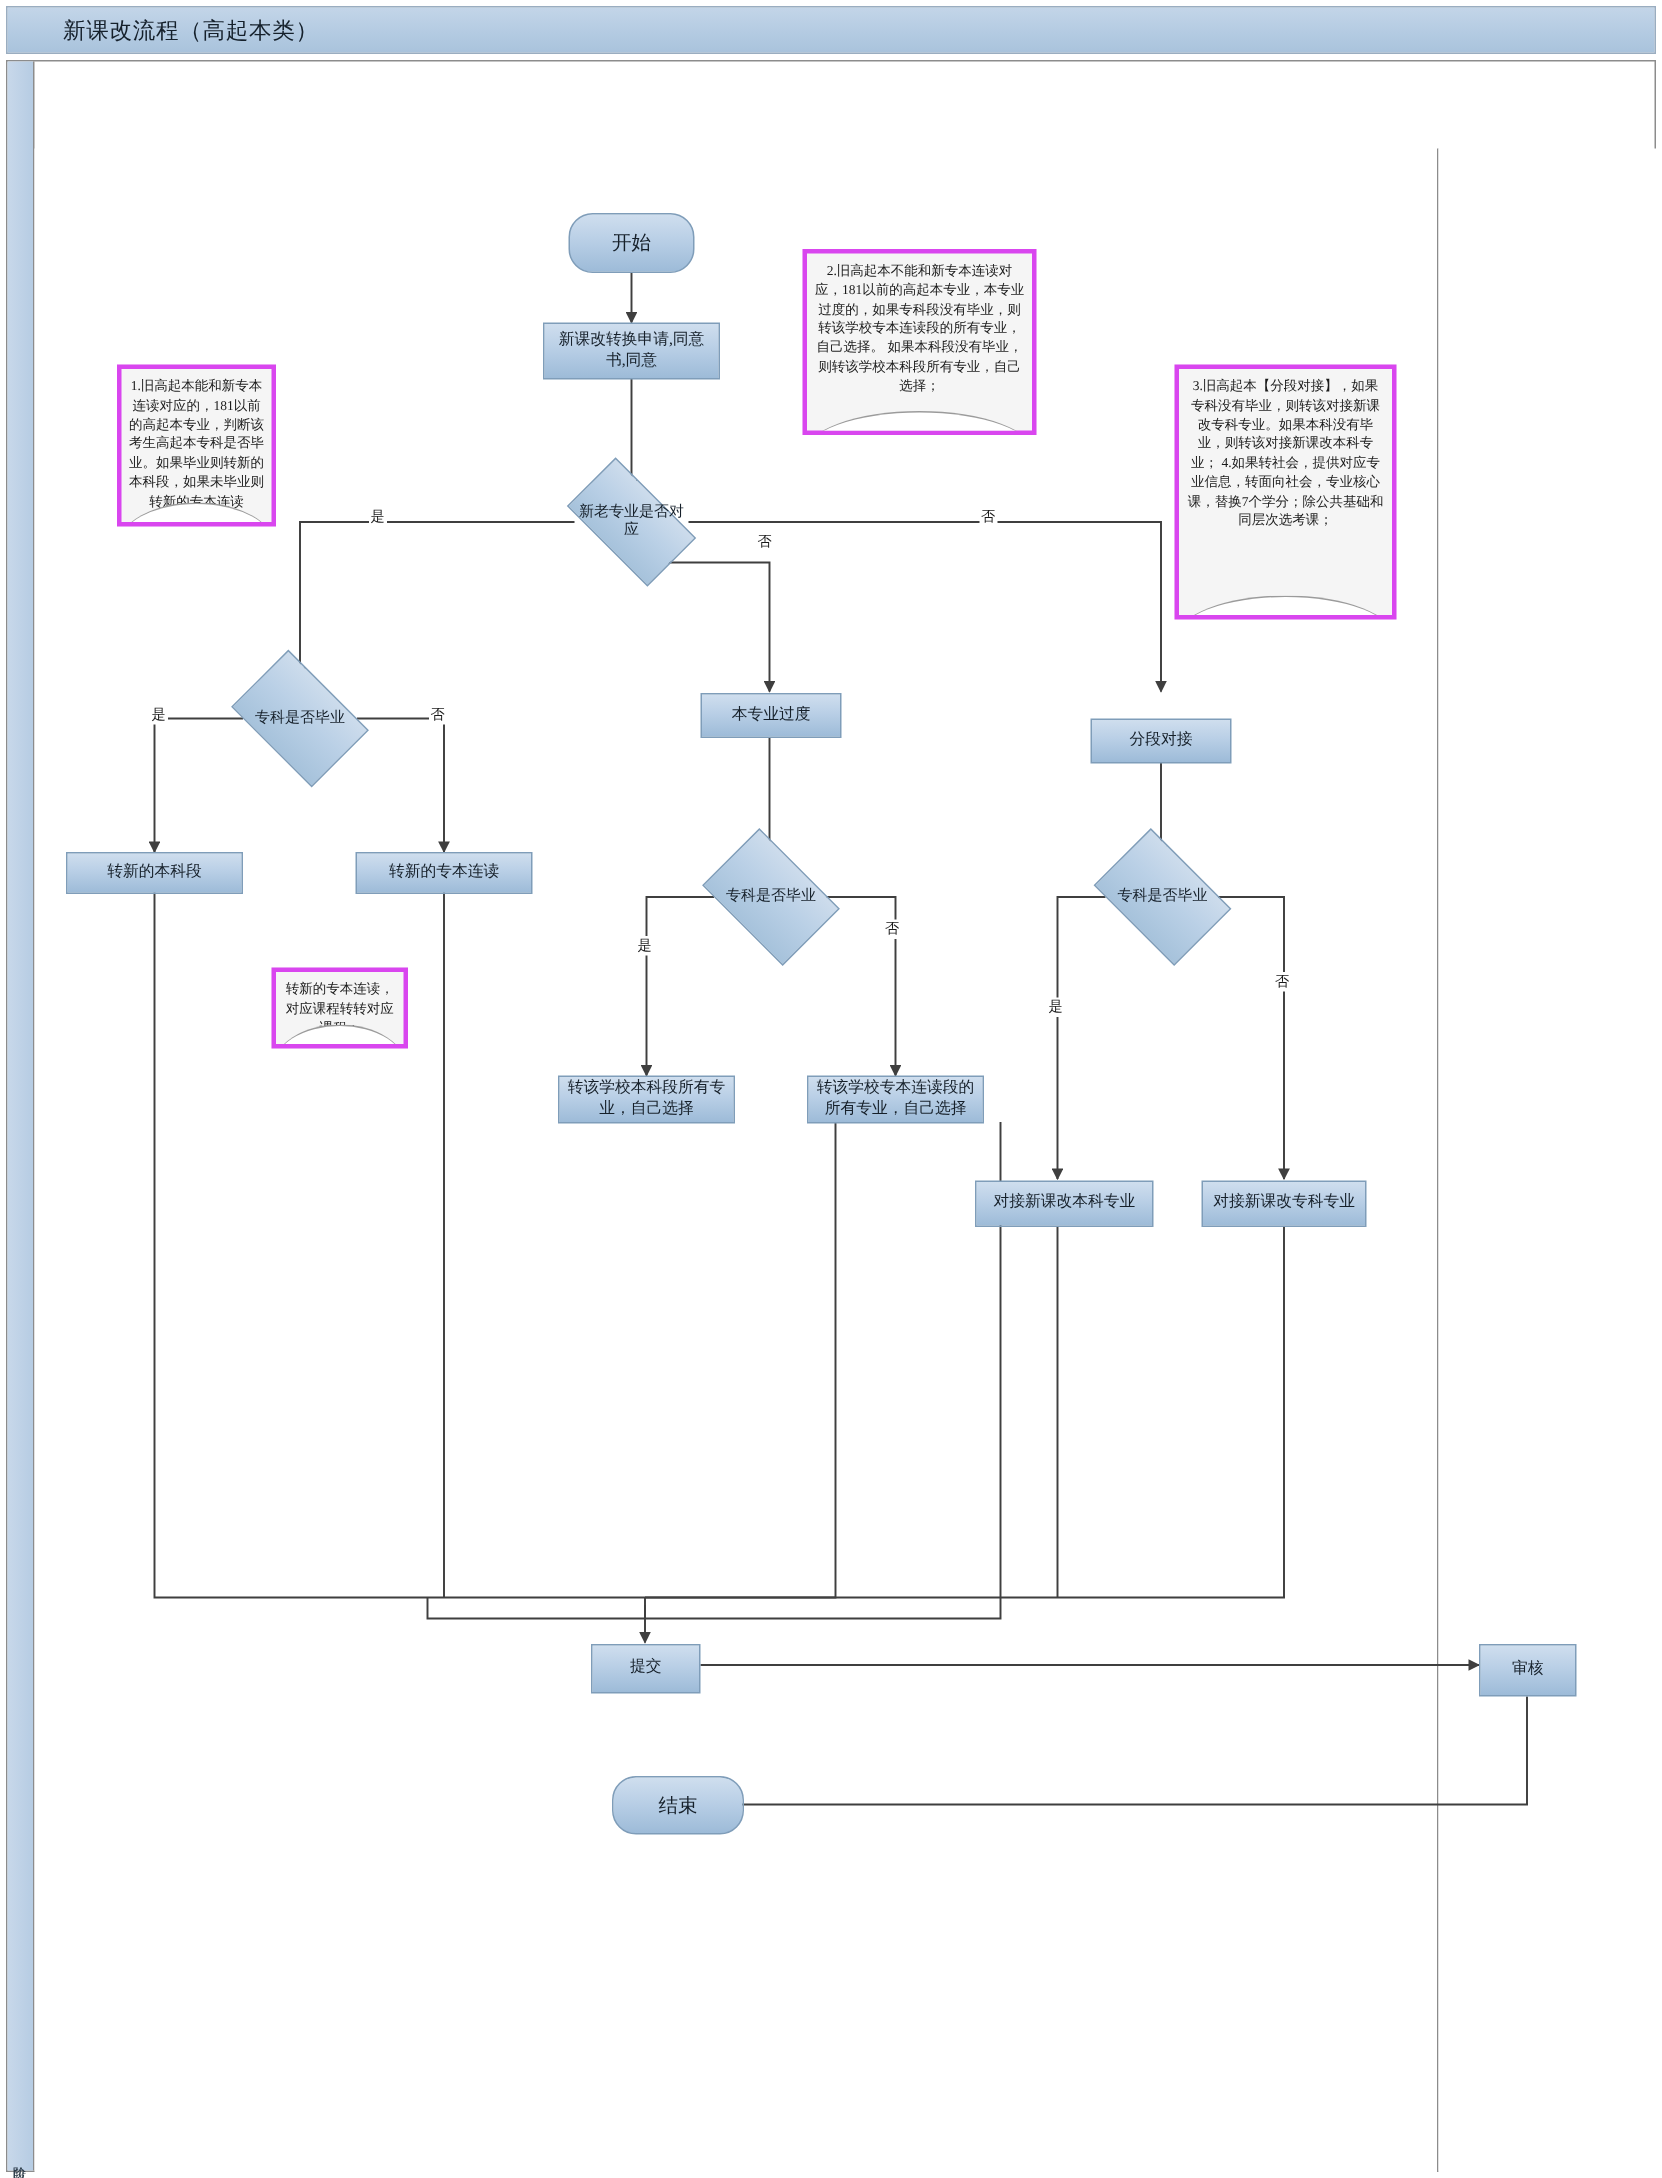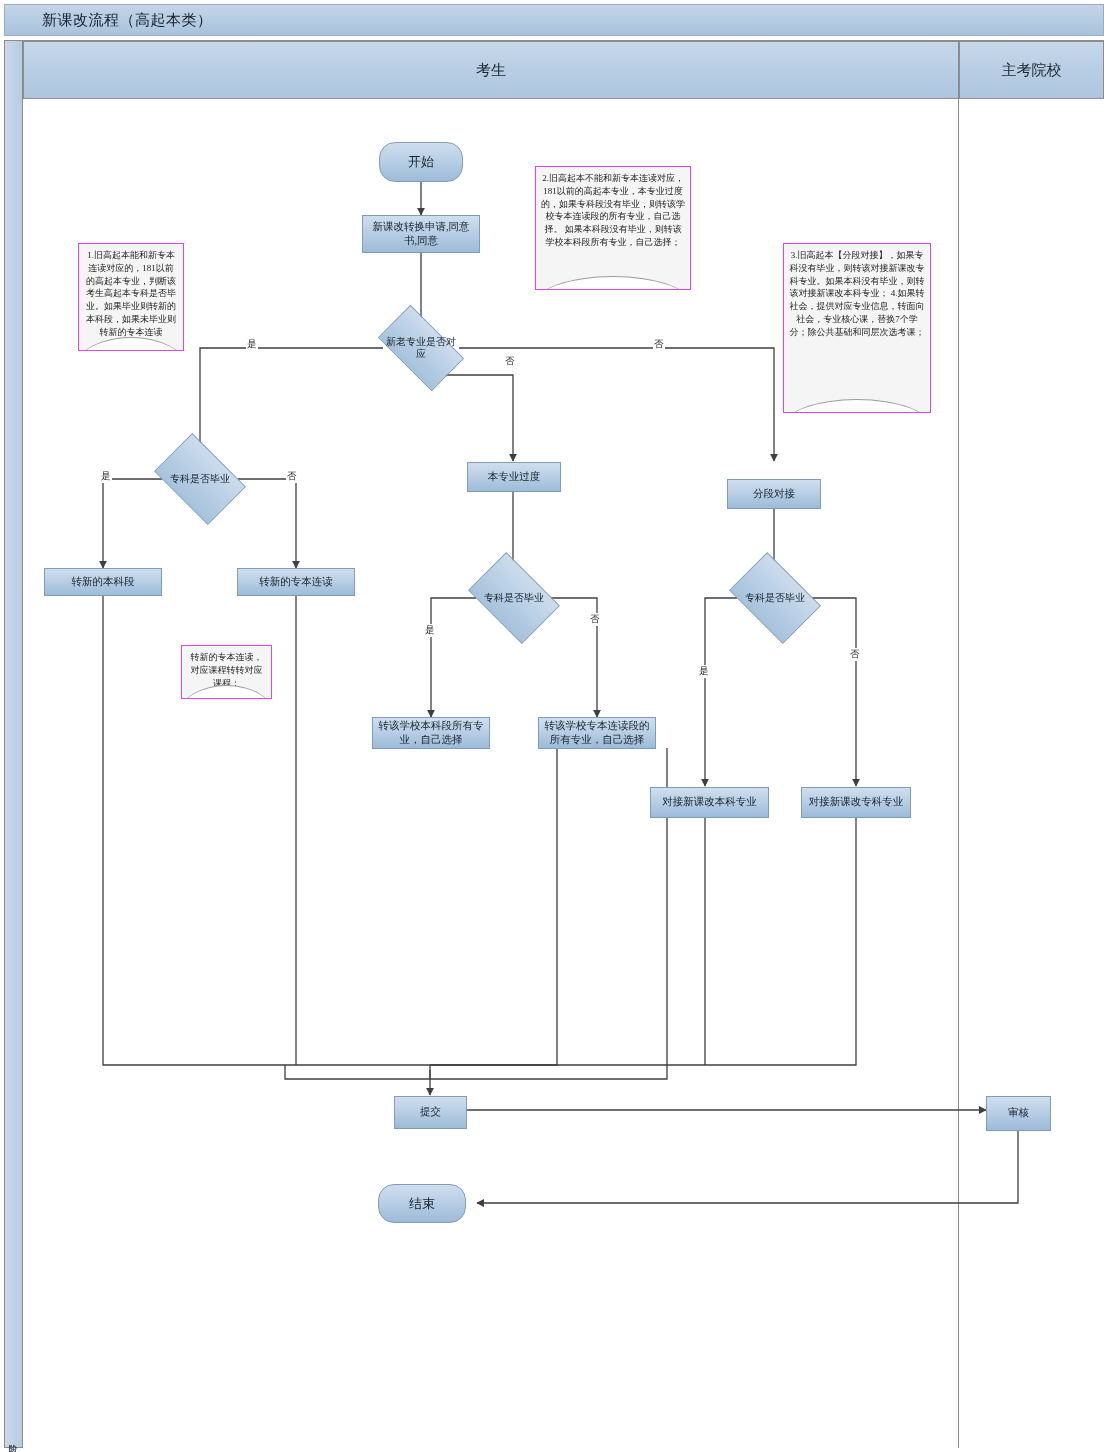--- a/index.html
+++ b/index.html
@@ -165,9 +165,6 @@
       <span class="vtxt">阶段</span>
     </div>
 
-    <div class="lane-head" id="lane-head-candidate">
-      <span>考生</span>
-    </div>
     <div class="lane-head" id="lane-head-school">
       <span>主考院校</span>
     </div>

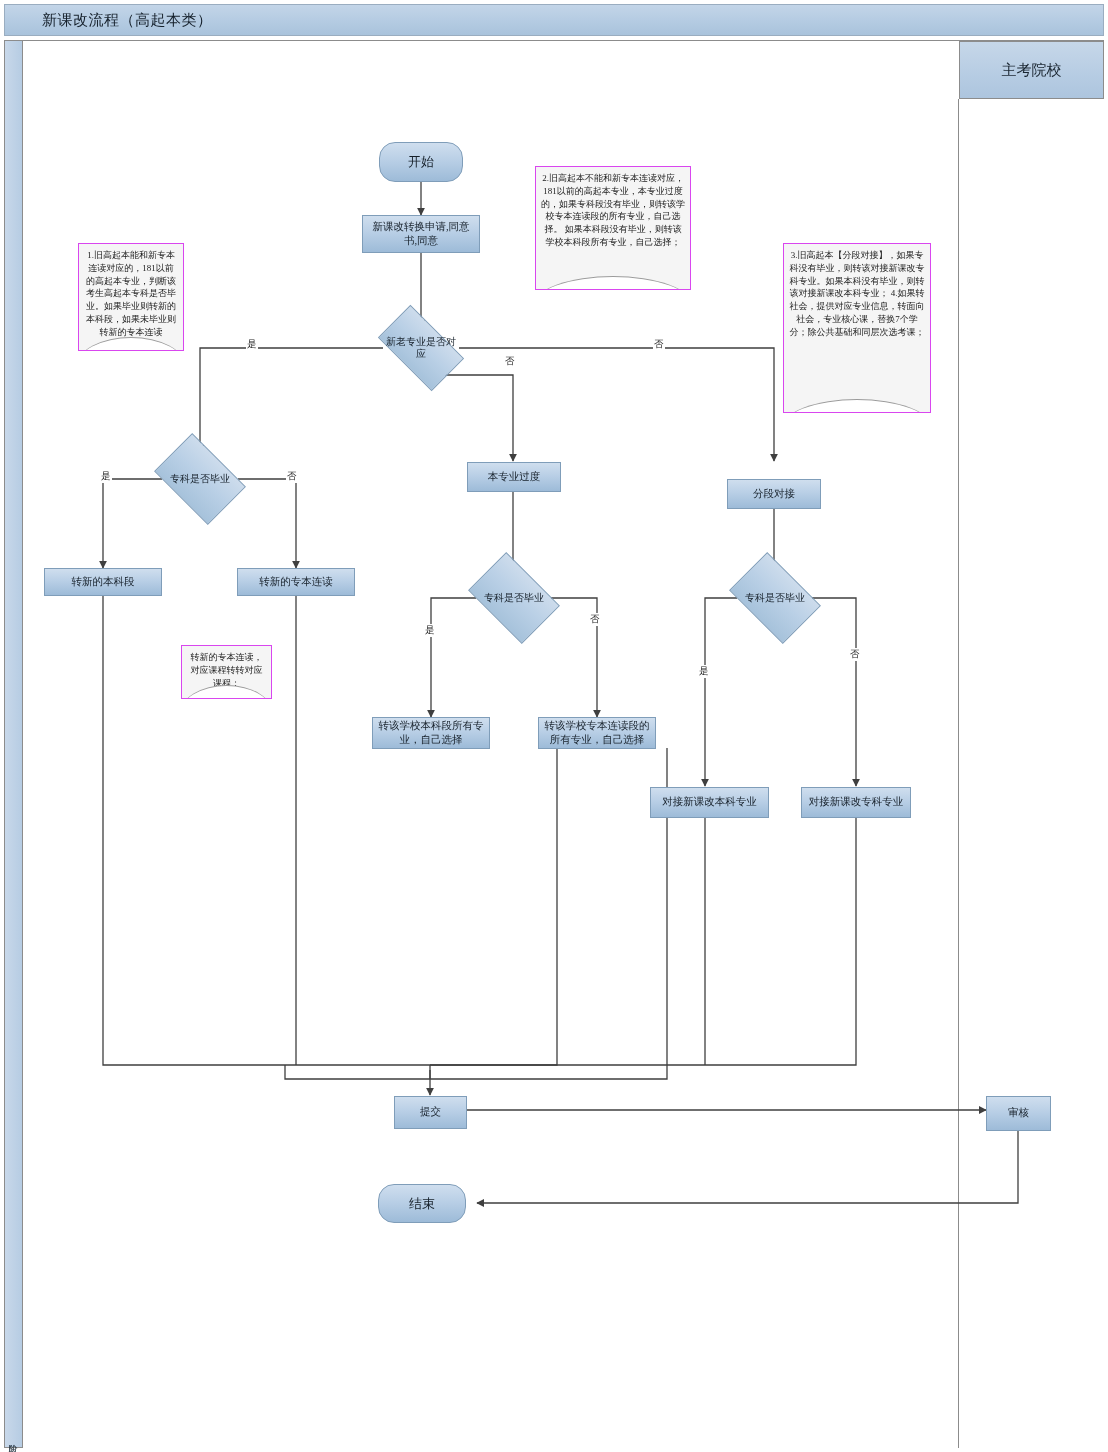--- a/index.html
+++ b/index.html
@@ -165,9 +165,6 @@
       <span class="vtxt">阶段</span>
     </div>
 
-    <div class="lane-head" id="lane-head-school">
-      <span>主考院校</span>
-    </div>
 
     <div class="lane-body" id="lane-body-candidate"></div>
     <div class="lane-body" id="lane-body-school"></div>

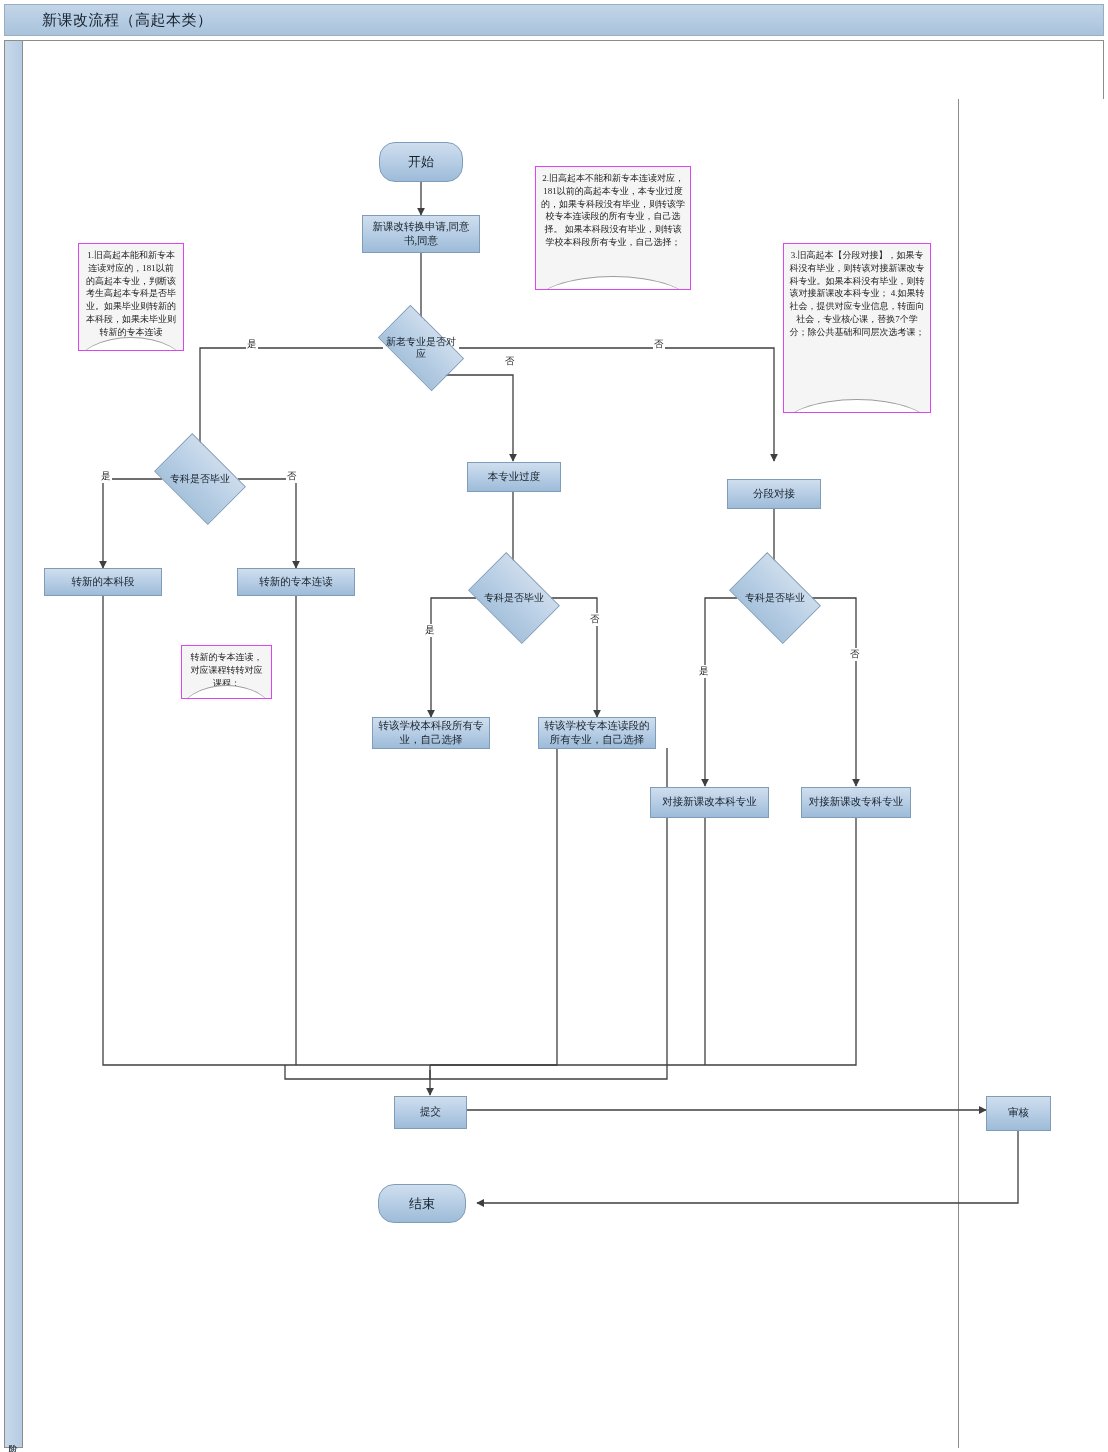--- a/index.html
+++ b/index.html
@@ -115,7 +115,7 @@
   .note {
     position: absolute;
     background: #f5f5f5;
-    border: 1px solid #d946ef;
+    border: 3px solid #d946ef;
     font-size: 9px;
     line-height: 1.42;
     color: #1b1b1b;

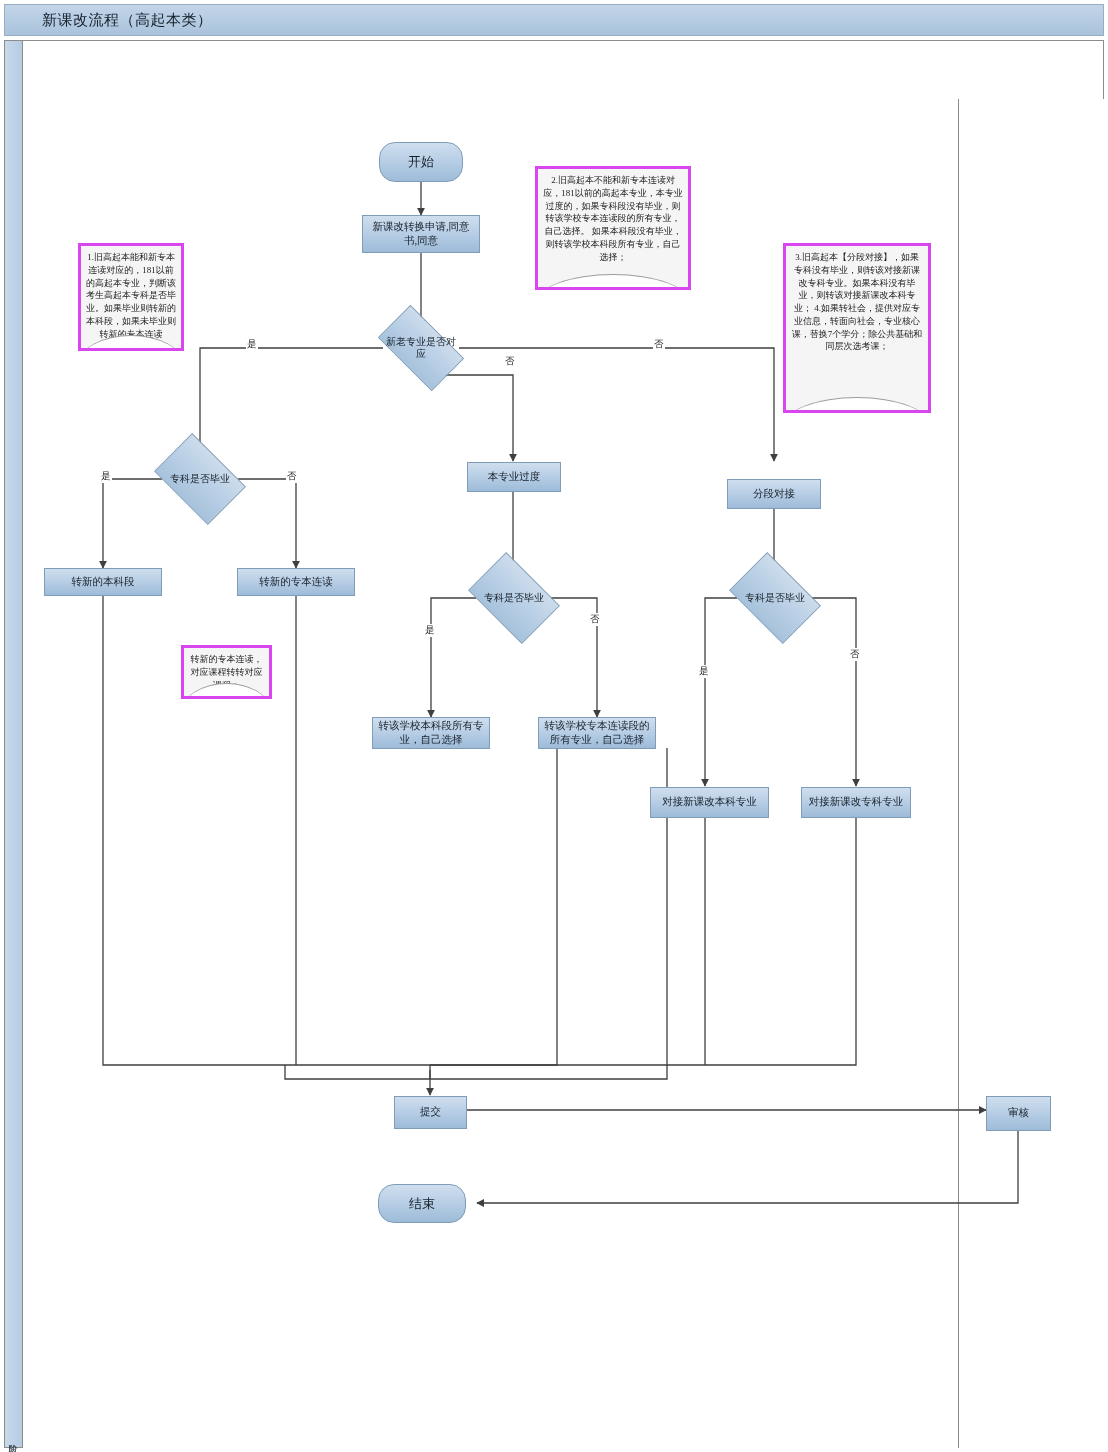--- a/index.html
+++ b/index.html
@@ -292,7 +292,7 @@
     <span>审核</span>
   </div>
 
-  <div class="node terminator" style="left:378px; top:1184px; width:88px; height:39px;">
+  <div class="node terminator" style="left:408px; top:1184px; width:88px; height:39px;">
     <span>结束</span>
   </div>
 

